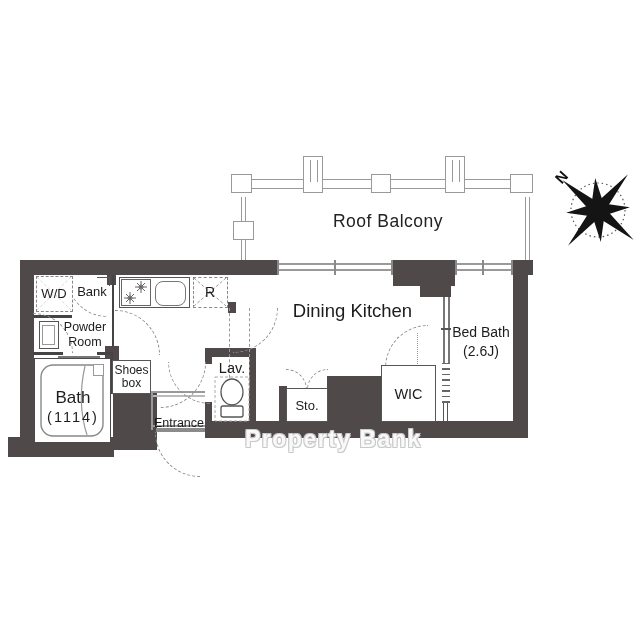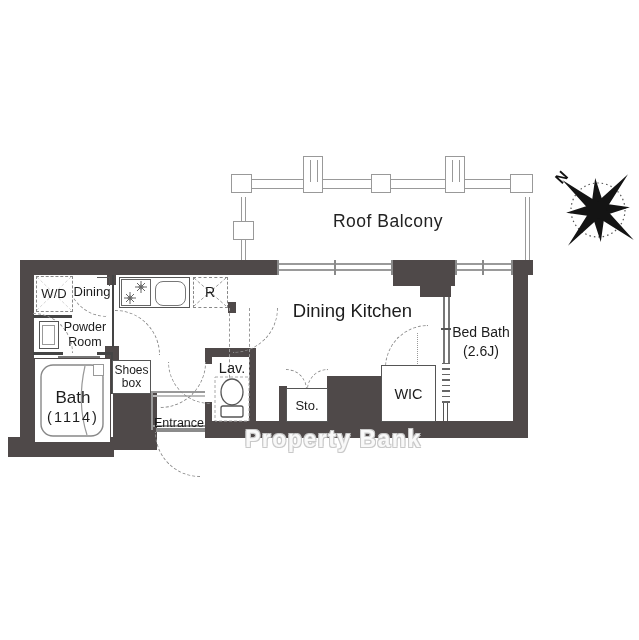--- a/index.html
+++ b/index.html
@@ -195,7 +195,7 @@
     <span style="display:block;">Powder</span>
     <span style="display:block;">Room</span>
   </div>
-  <div class="lbl" style="left:72px;top:284px;width:40px;font-size:13px;">Dining</div>
+  <div class="lbl" style="left:72px;top:284px;width:40px;font-size:13px;">Bank</div>
   <div class="lbl" style="left:152px;top:403px;width:54px;font-size:12.5px;margin-top:13px;">Entrance</div>
   <div class="lbl" style="left:212px;top:360px;width:40px;font-size:14.5px;">Lav.</div>
 

